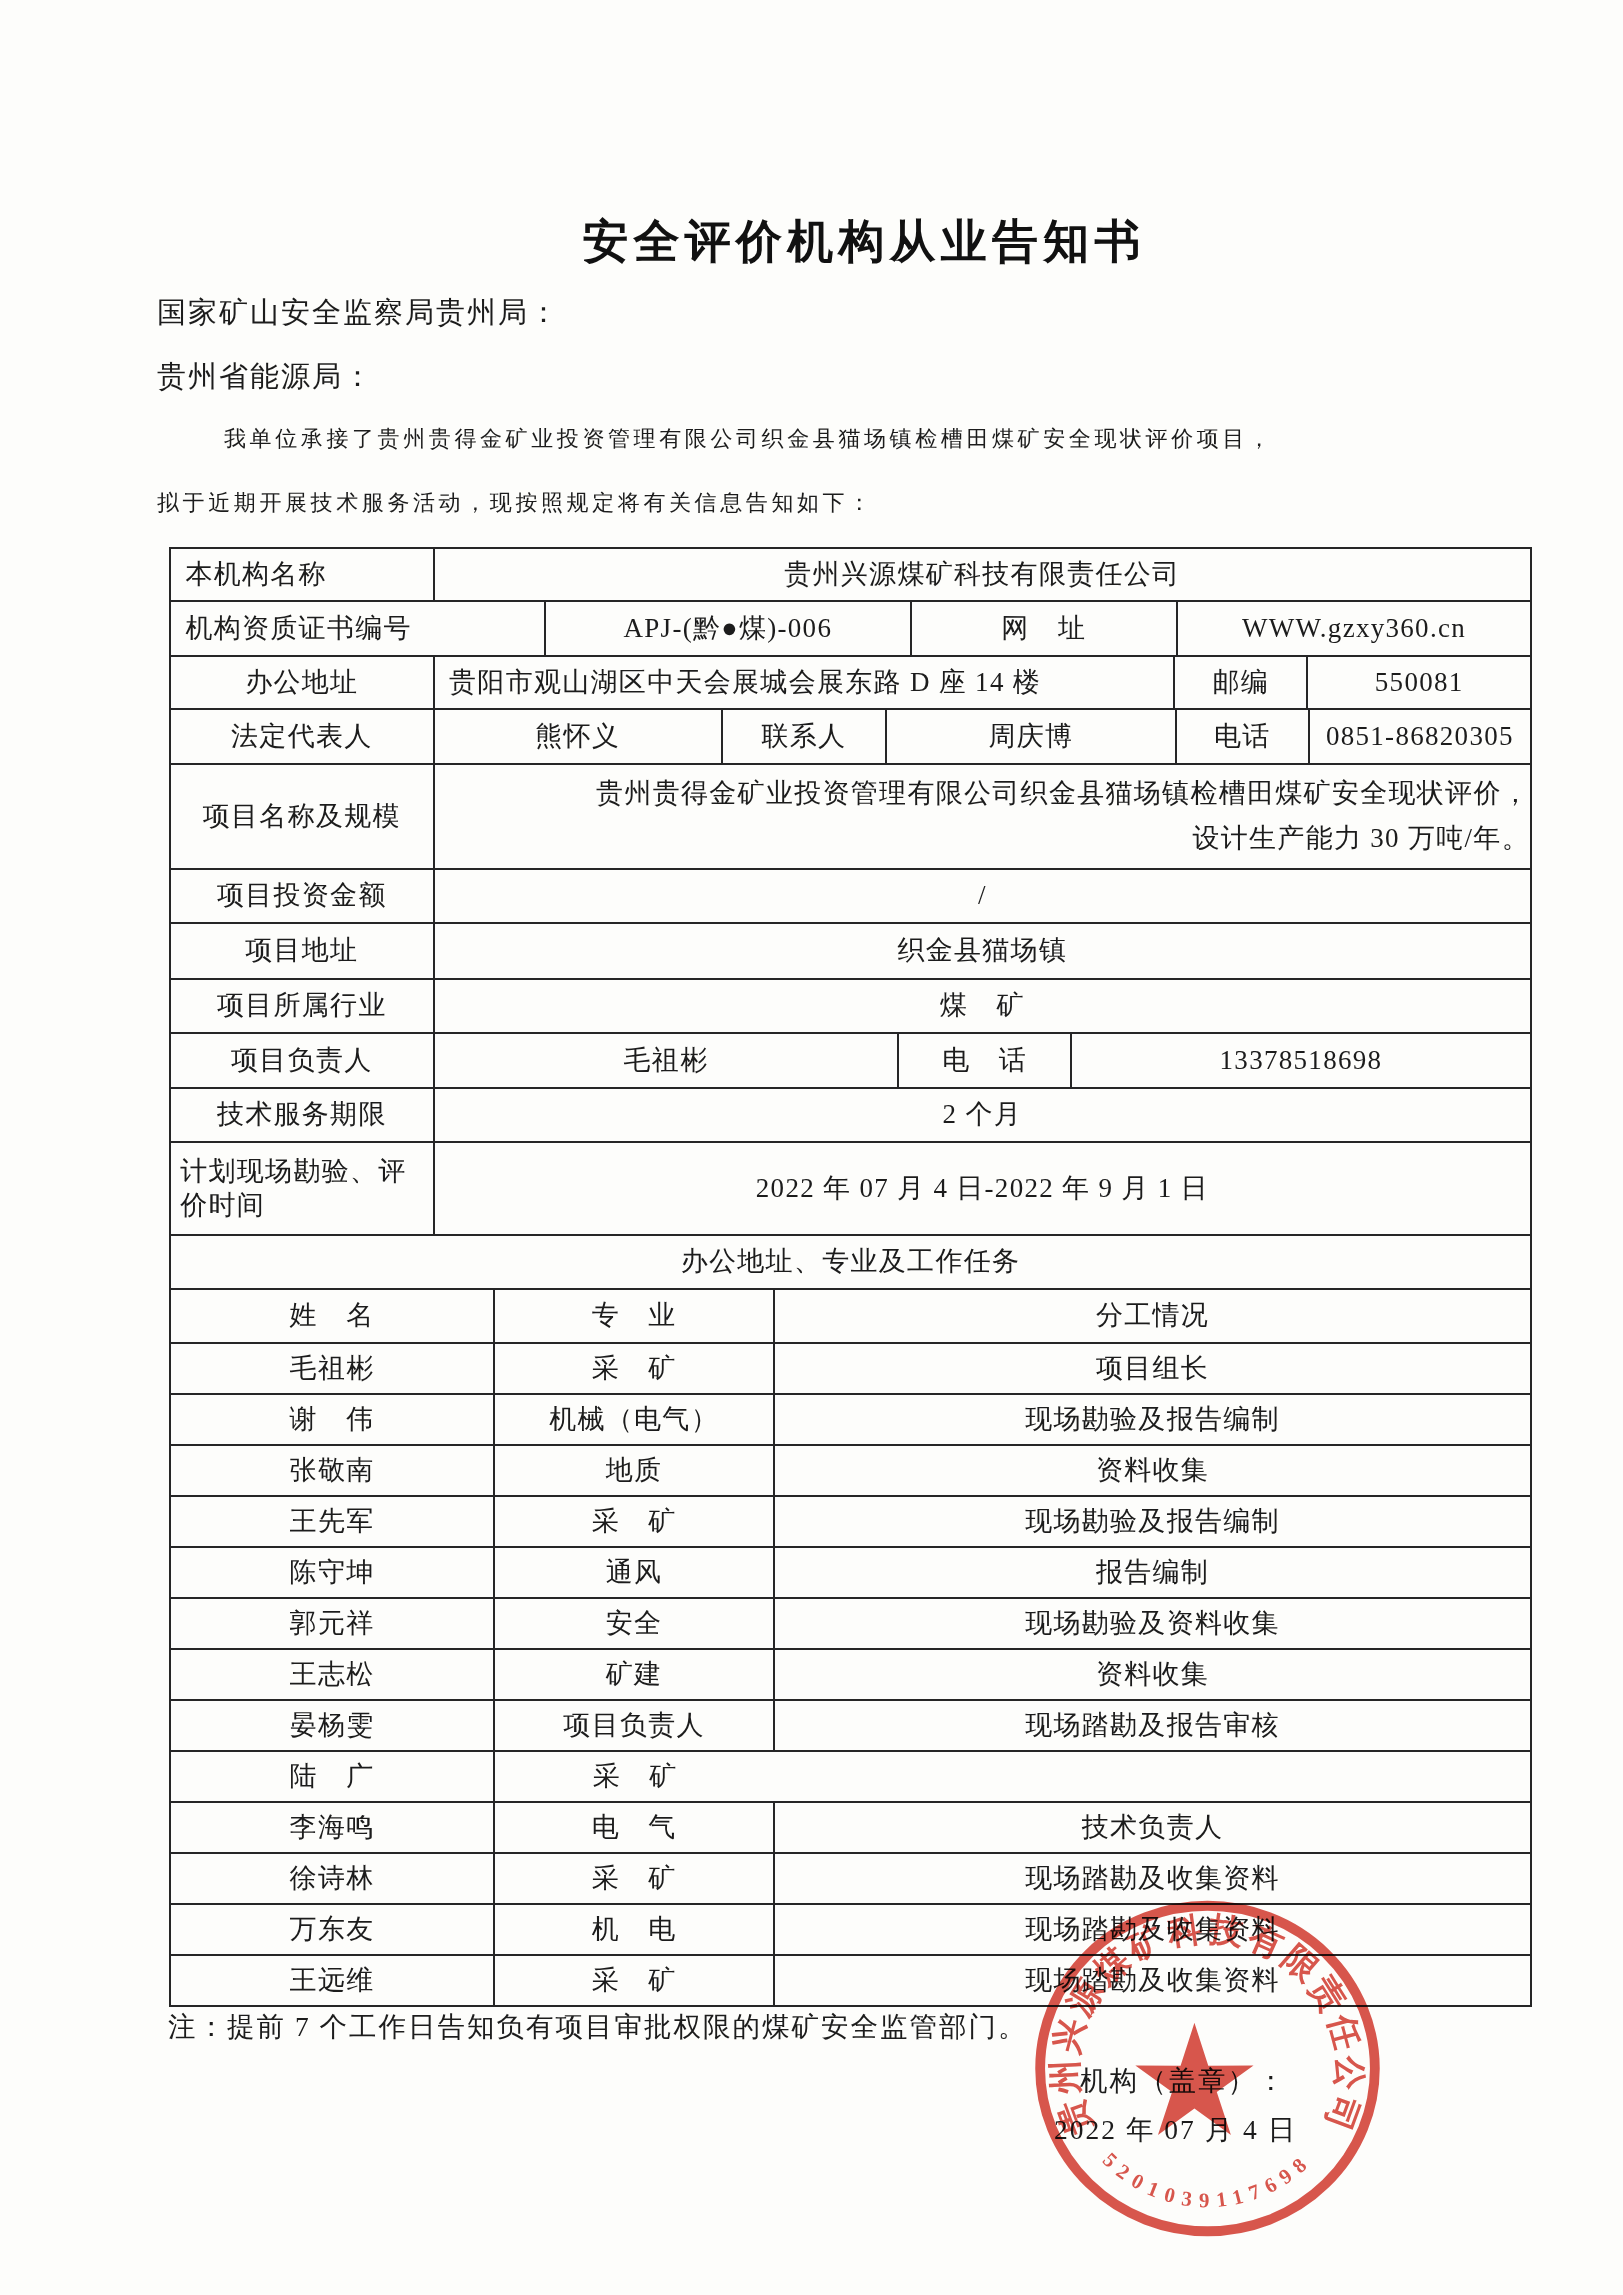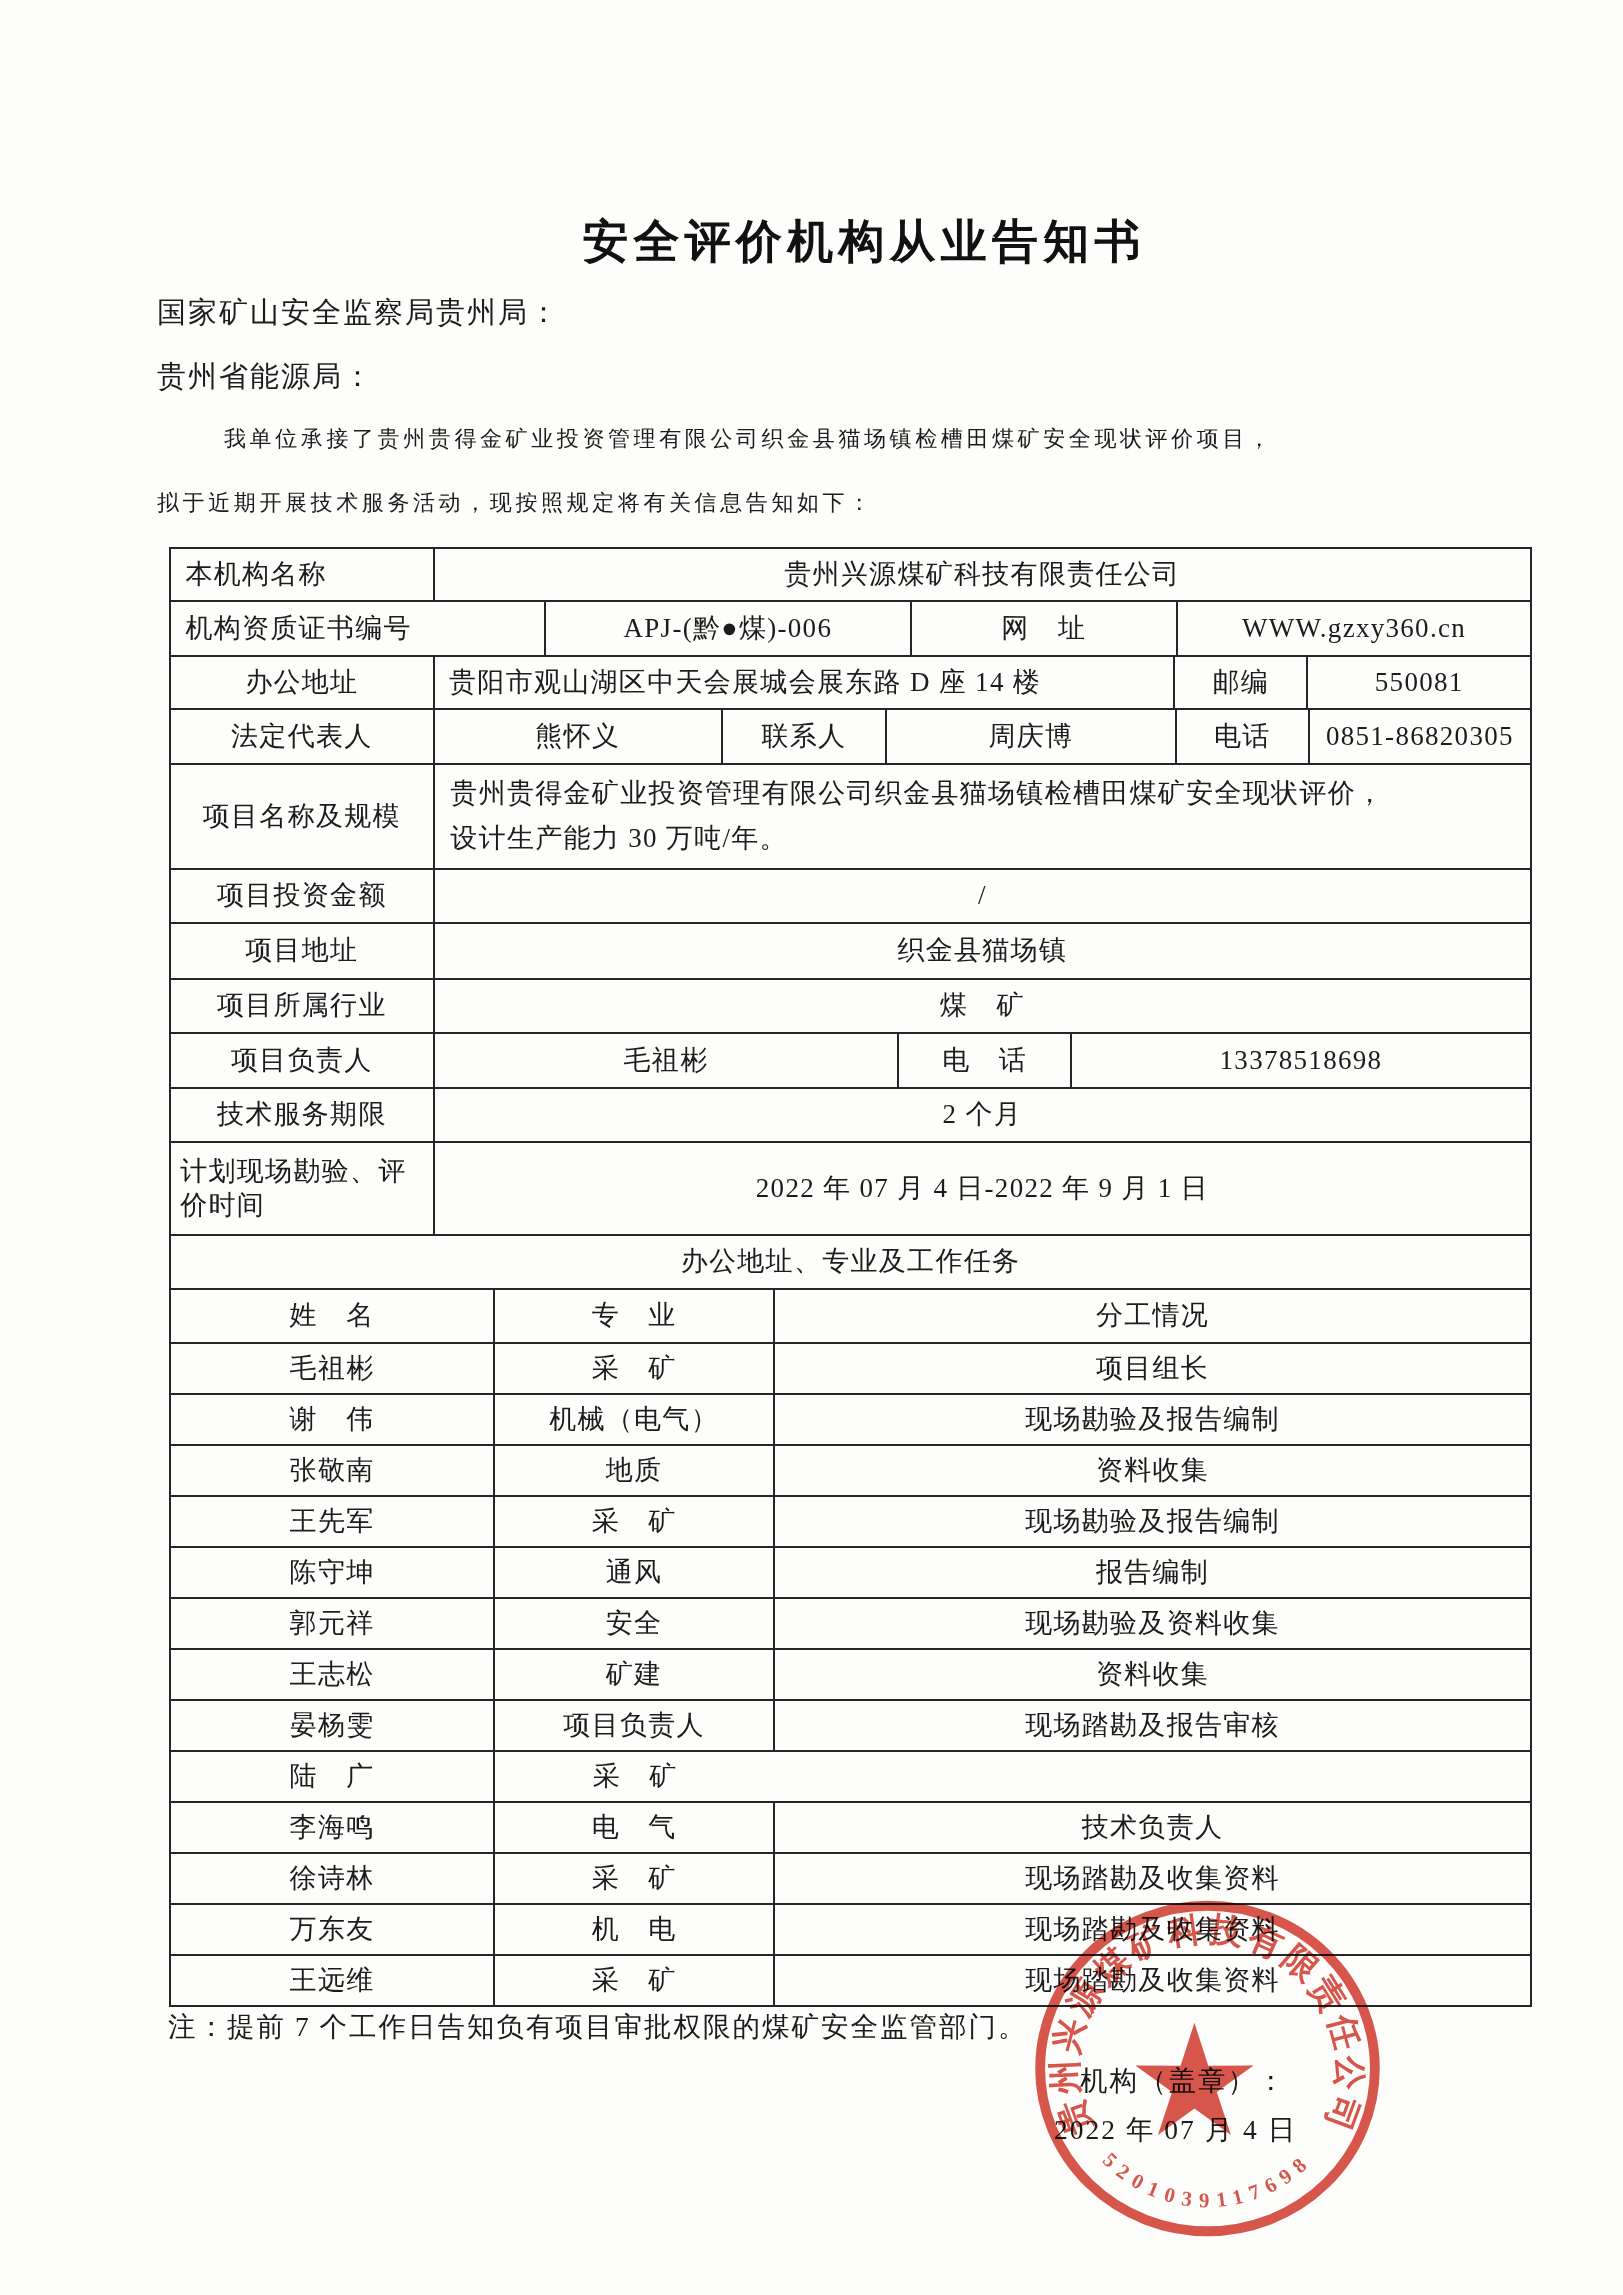--- a/index.html
+++ b/index.html
@@ -41,7 +41,7 @@
   .left { justify-content:flex-start; text-align:left; padding-left:14.4px; }
   .padlab { padding:0 9.2px;font-family:Liberation Serif, serif; }
   .two-lines {
-    flex-direction:column; align-items:flex-start; justify-content:space-evenly;
+    flex-direction:column; align-items:flex-end; justify-content:space-evenly;
     padding-left:15.7px; text-align:left;
   }
   .note { position:absolute; left:168px; top:2009px; font-size:27.5px; letter-spacing:2px; }

